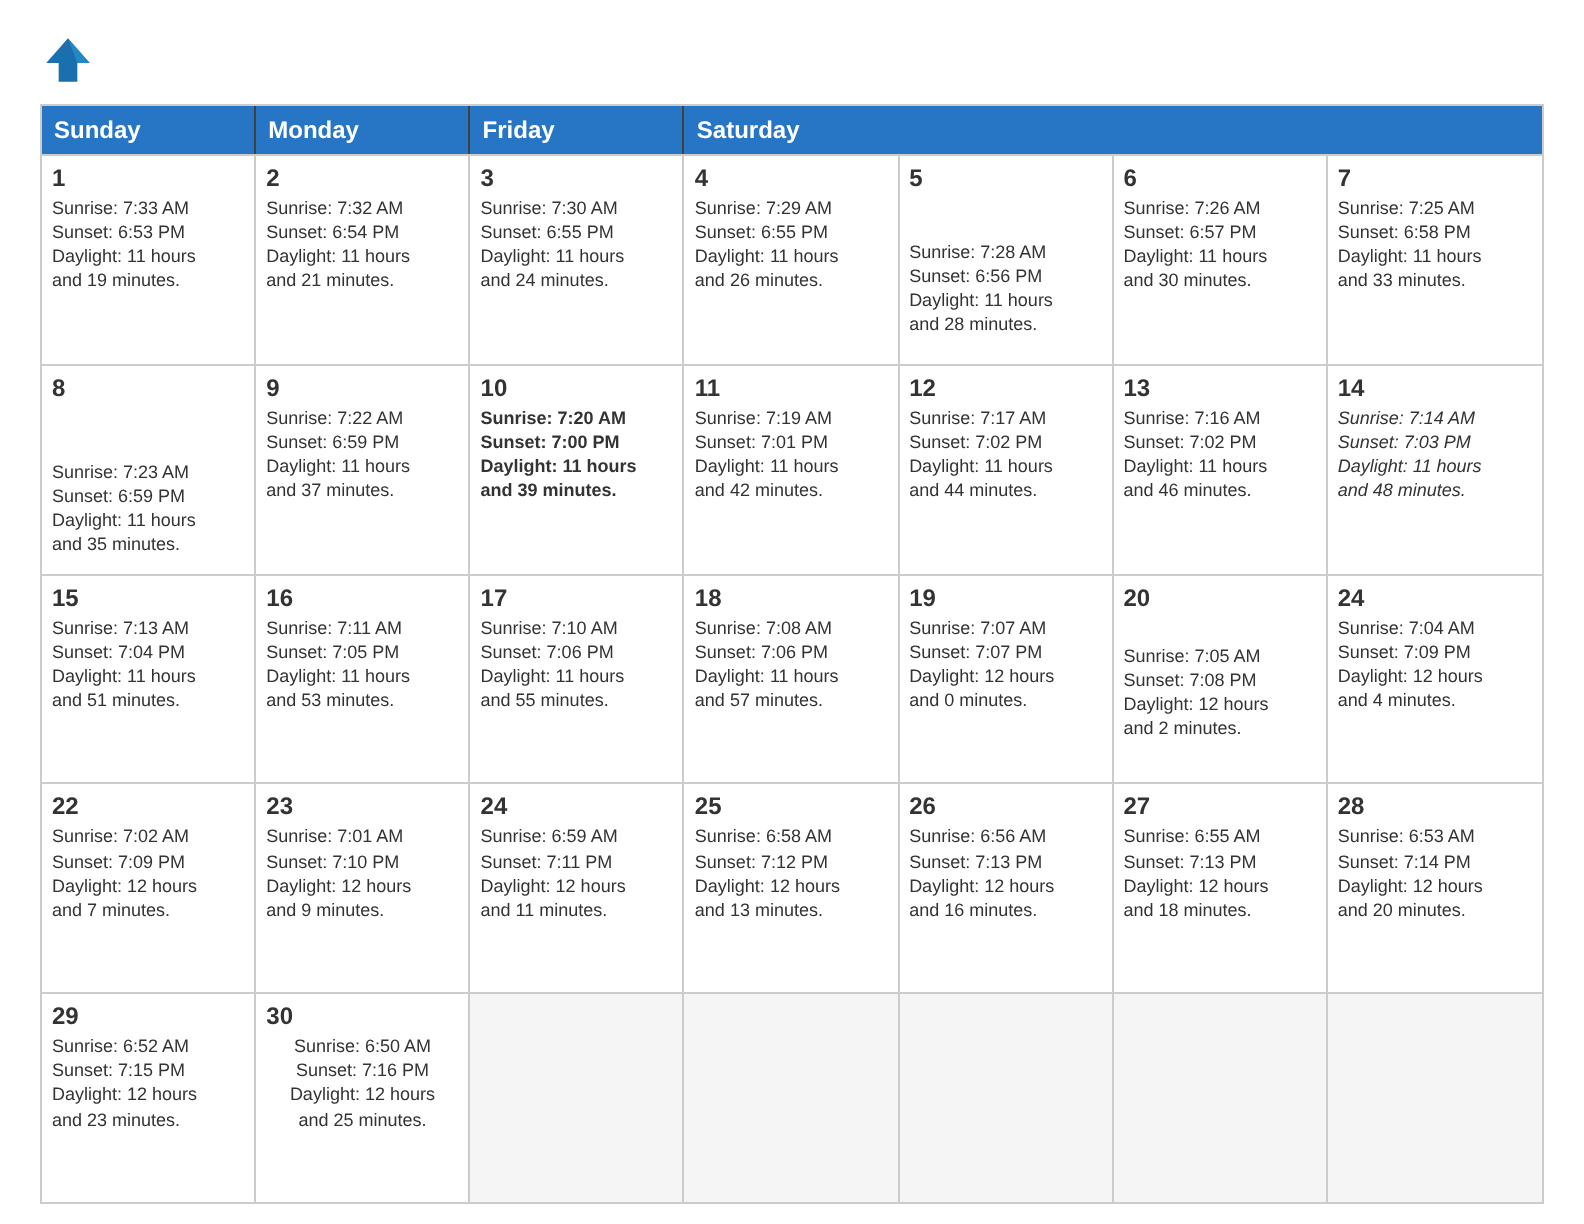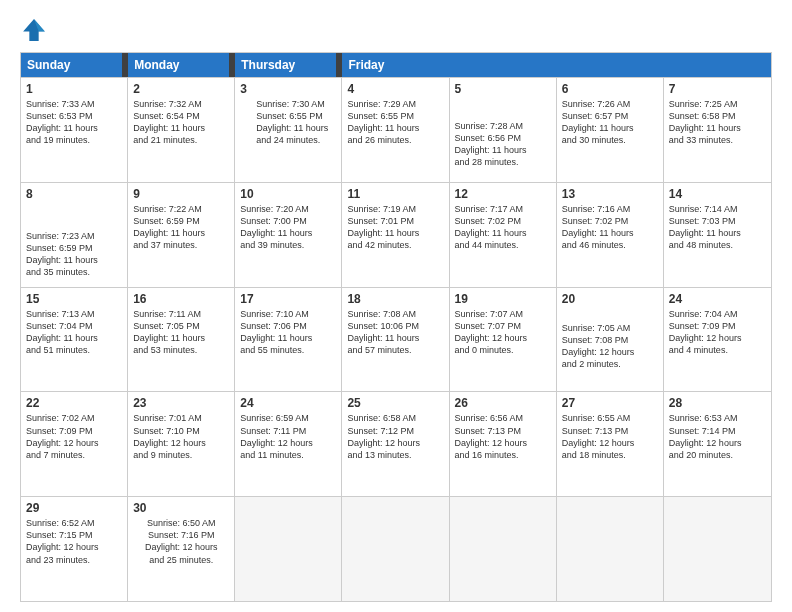--- a/index.html
+++ b/index.html
@@ -69,7 +69,7 @@
       font-weight: bold;
       font-size: 12px;
       padding: 5px 6px;
-      border-right: 6px solid #404040;
+      border-right: 1px solid #404040;
       text-align: left;
     }
     .cal-header-cell:last-child { border-right: none; }

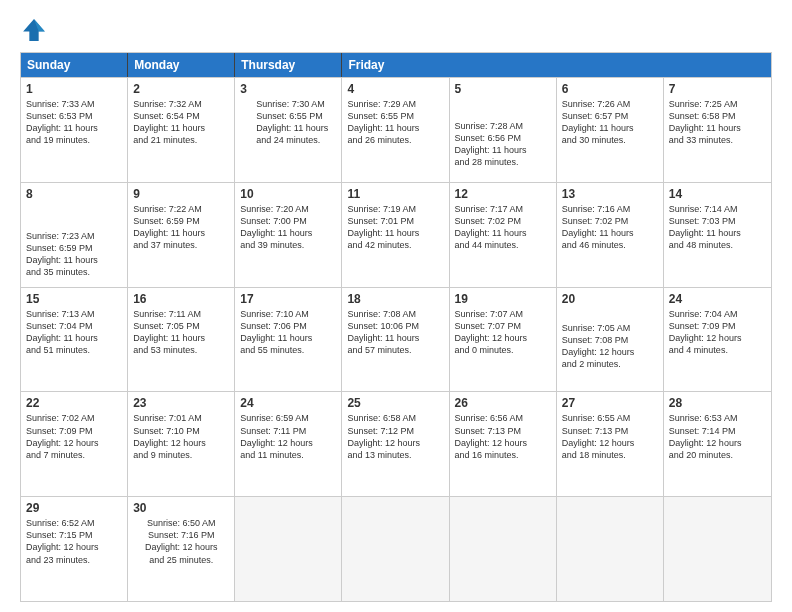--- a/index.html
+++ b/index.html
@@ -132,7 +132,6 @@
     <div class="cal-header">
     <div class="cal-header-cell">Sunday</div>
         <div class="cal-header-cell">Monday</div>
-        <div class="cal-header-cell">Thursday</div>
         <div class="cal-header-cell">Friday</div>
       </div>
     <div class="cal-body">

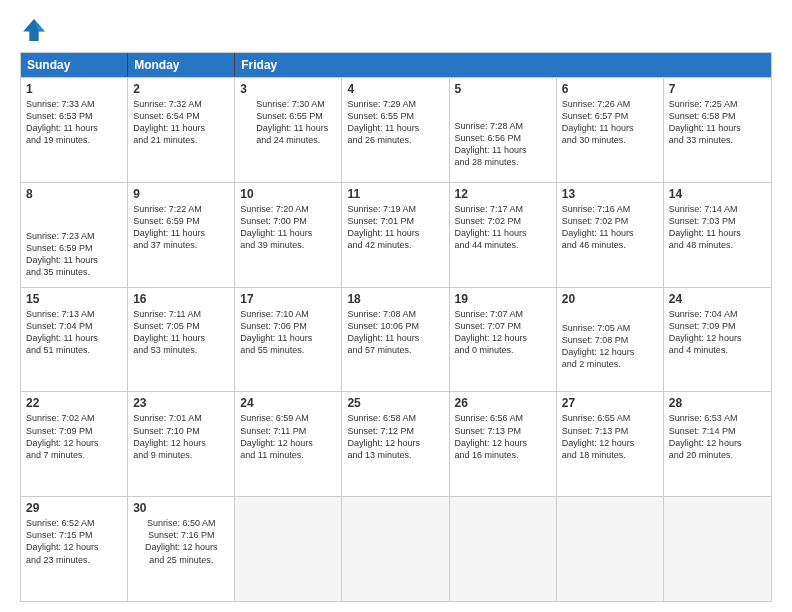--- a/index.html
+++ b/index.html
@@ -133,6 +133,7 @@
     <div class="cal-header-cell">Sunday</div>
         <div class="cal-header-cell">Monday</div>
         <div class="cal-header-cell">Friday</div>
+        <div class="cal-header-cell">Saturday</div>
       </div>
     <div class="cal-body">
     <div class="cal-row">

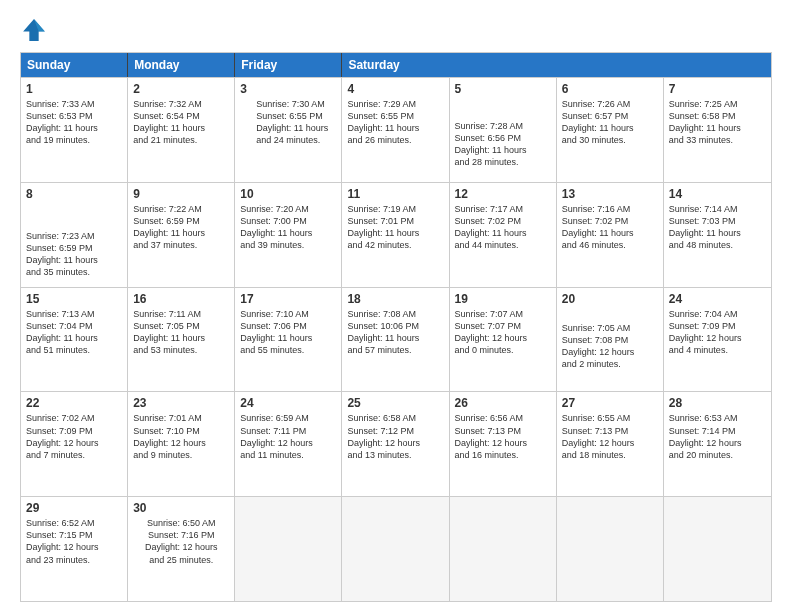--- a/index.html
+++ b/index.html
@@ -153,7 +153,7 @@
           </div>
           <div class="cal-cell">
             <span class="day-num">3</span>
-            <div class="cell-text" style="white-space: pre-line; margin-left: 16px;">Sunrise: 7:30 AM
+            <div class="cell-text" style="white-space: pre-line;">Sunrise: 7:30 AM
 Sunset: 6:55 PM
 Daylight: 11 hours
 and 24 minutes.</div>

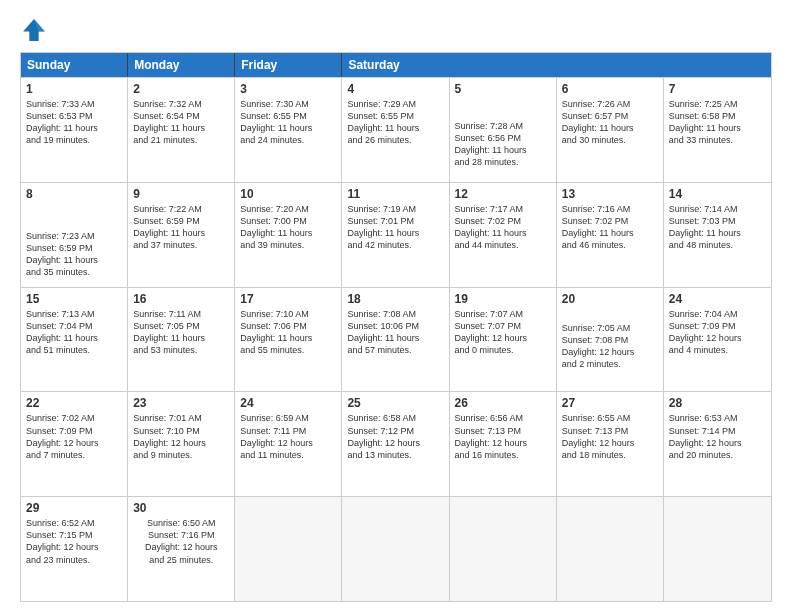--- a/index.html
+++ b/index.html
@@ -204,7 +204,7 @@
           </div>
           <div class="cal-cell">
             <span class="day-num">10</span>
-            <div class="cell-text" style="white-space: pre-line;">Sunrise: 7:20 AM
+            <div class="cell-text" style="white-space: pre-line; font-weight: bold;">Sunrise: 7:20 AM
 Sunset: 7:00 PM
 Daylight: 11 hours
 and 39 minutes.</div>

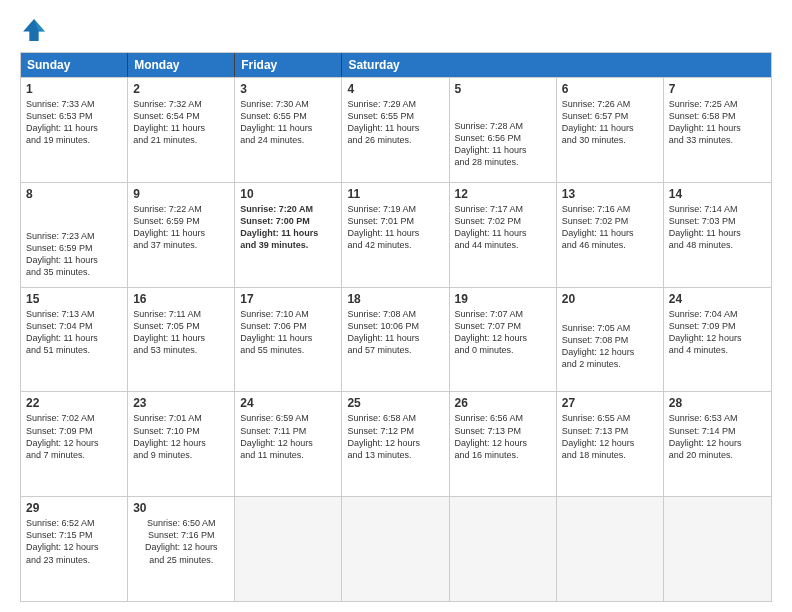--- a/index.html
+++ b/index.html
@@ -232,7 +232,7 @@
           </div>
           <div class="cal-cell">
             <span class="day-num">14</span>
-            <div class="cell-text" style="white-space: pre-line;">Sunrise: 7:14 AM
+            <div class="cell-text" style="white-space: pre-line; font-style: italic;">Sunrise: 7:14 AM
 Sunset: 7:03 PM
 Daylight: 11 hours
 and 48 minutes.</div>

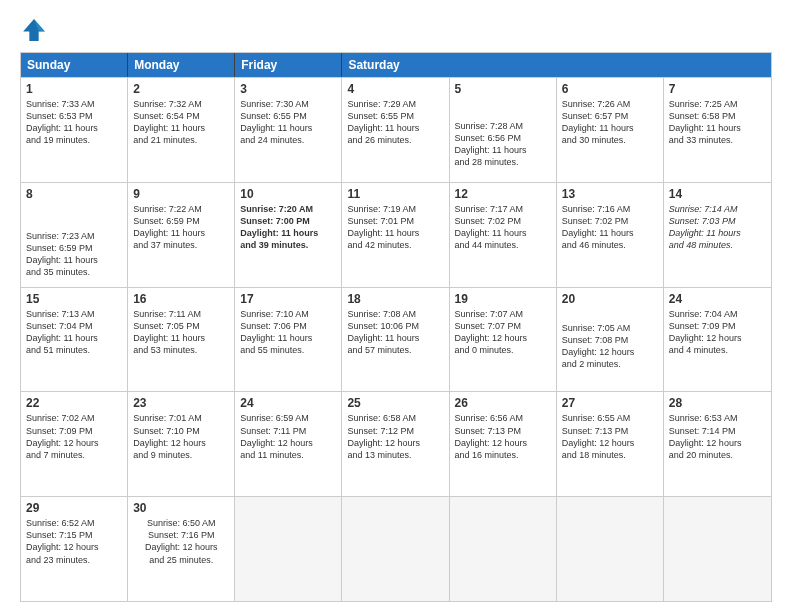--- a/index.html
+++ b/index.html
@@ -263,7 +263,7 @@
           <div class="cal-cell">
             <span class="day-num">18</span>
             <div class="cell-text" style="white-space: pre-line;">Sunrise: 7:08 AM
-Sunset: 10:06 PM
+Sunset: 7:06 PM
 Daylight: 11 hours
 and 57 minutes.</div>
           </div>

